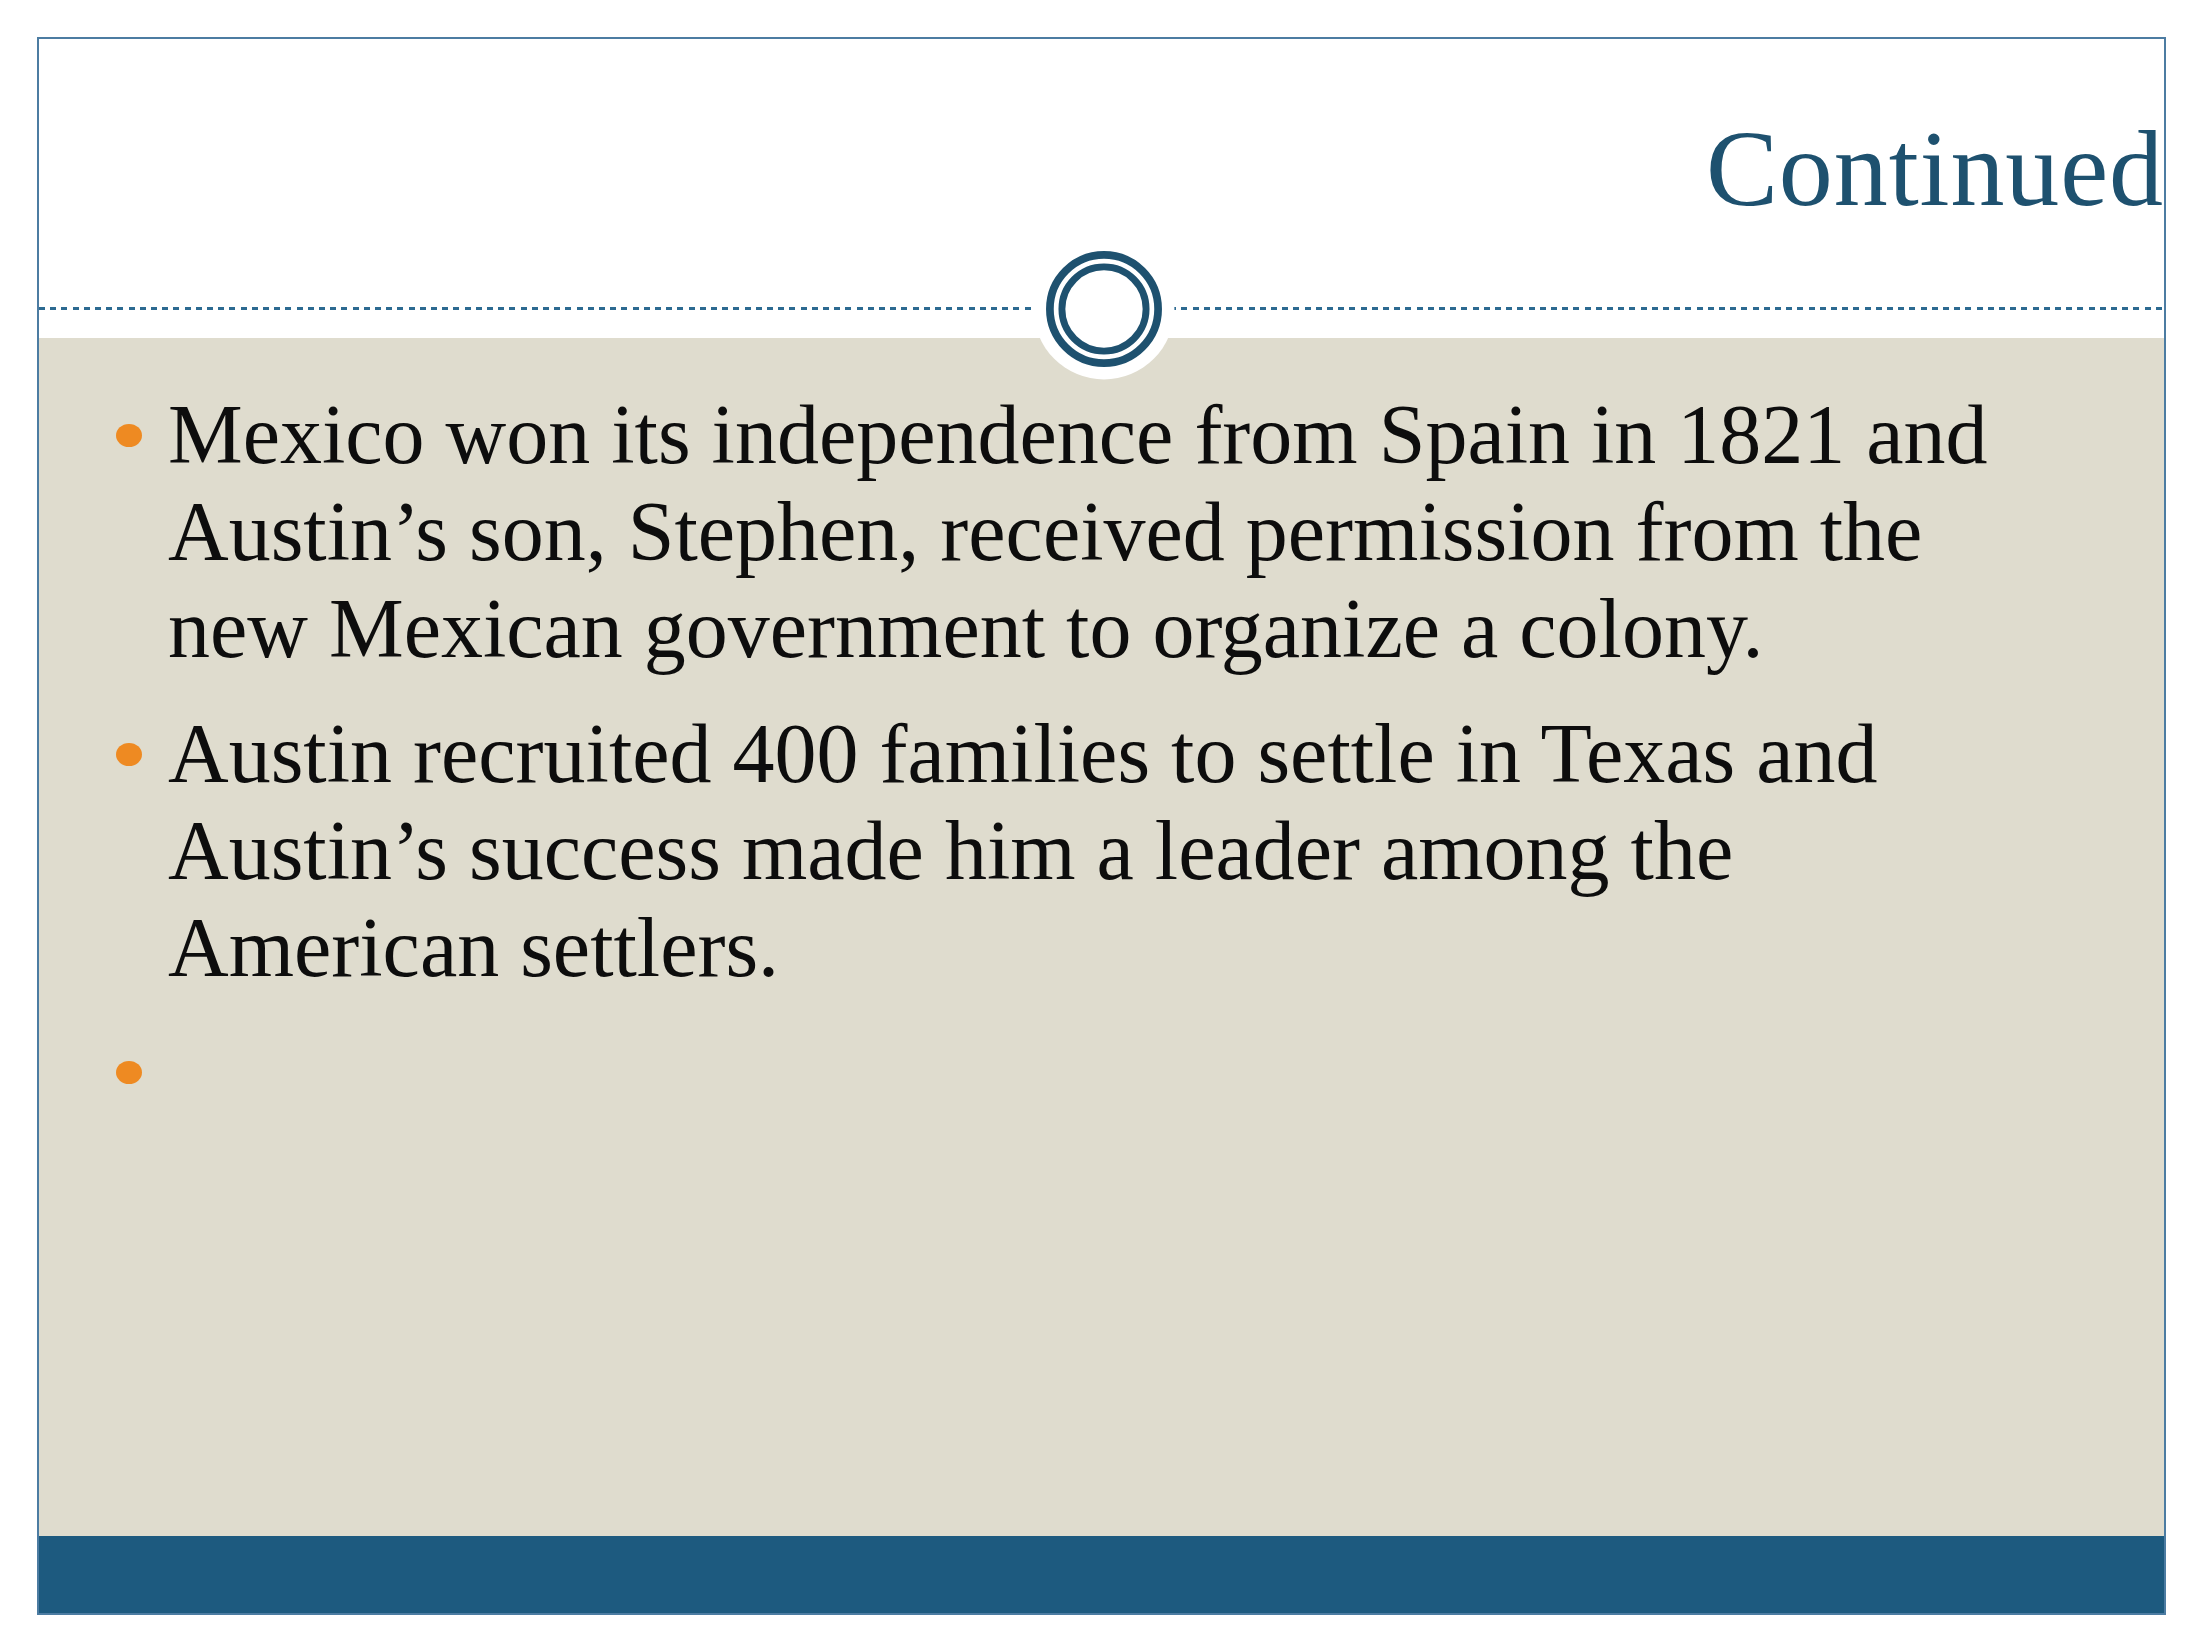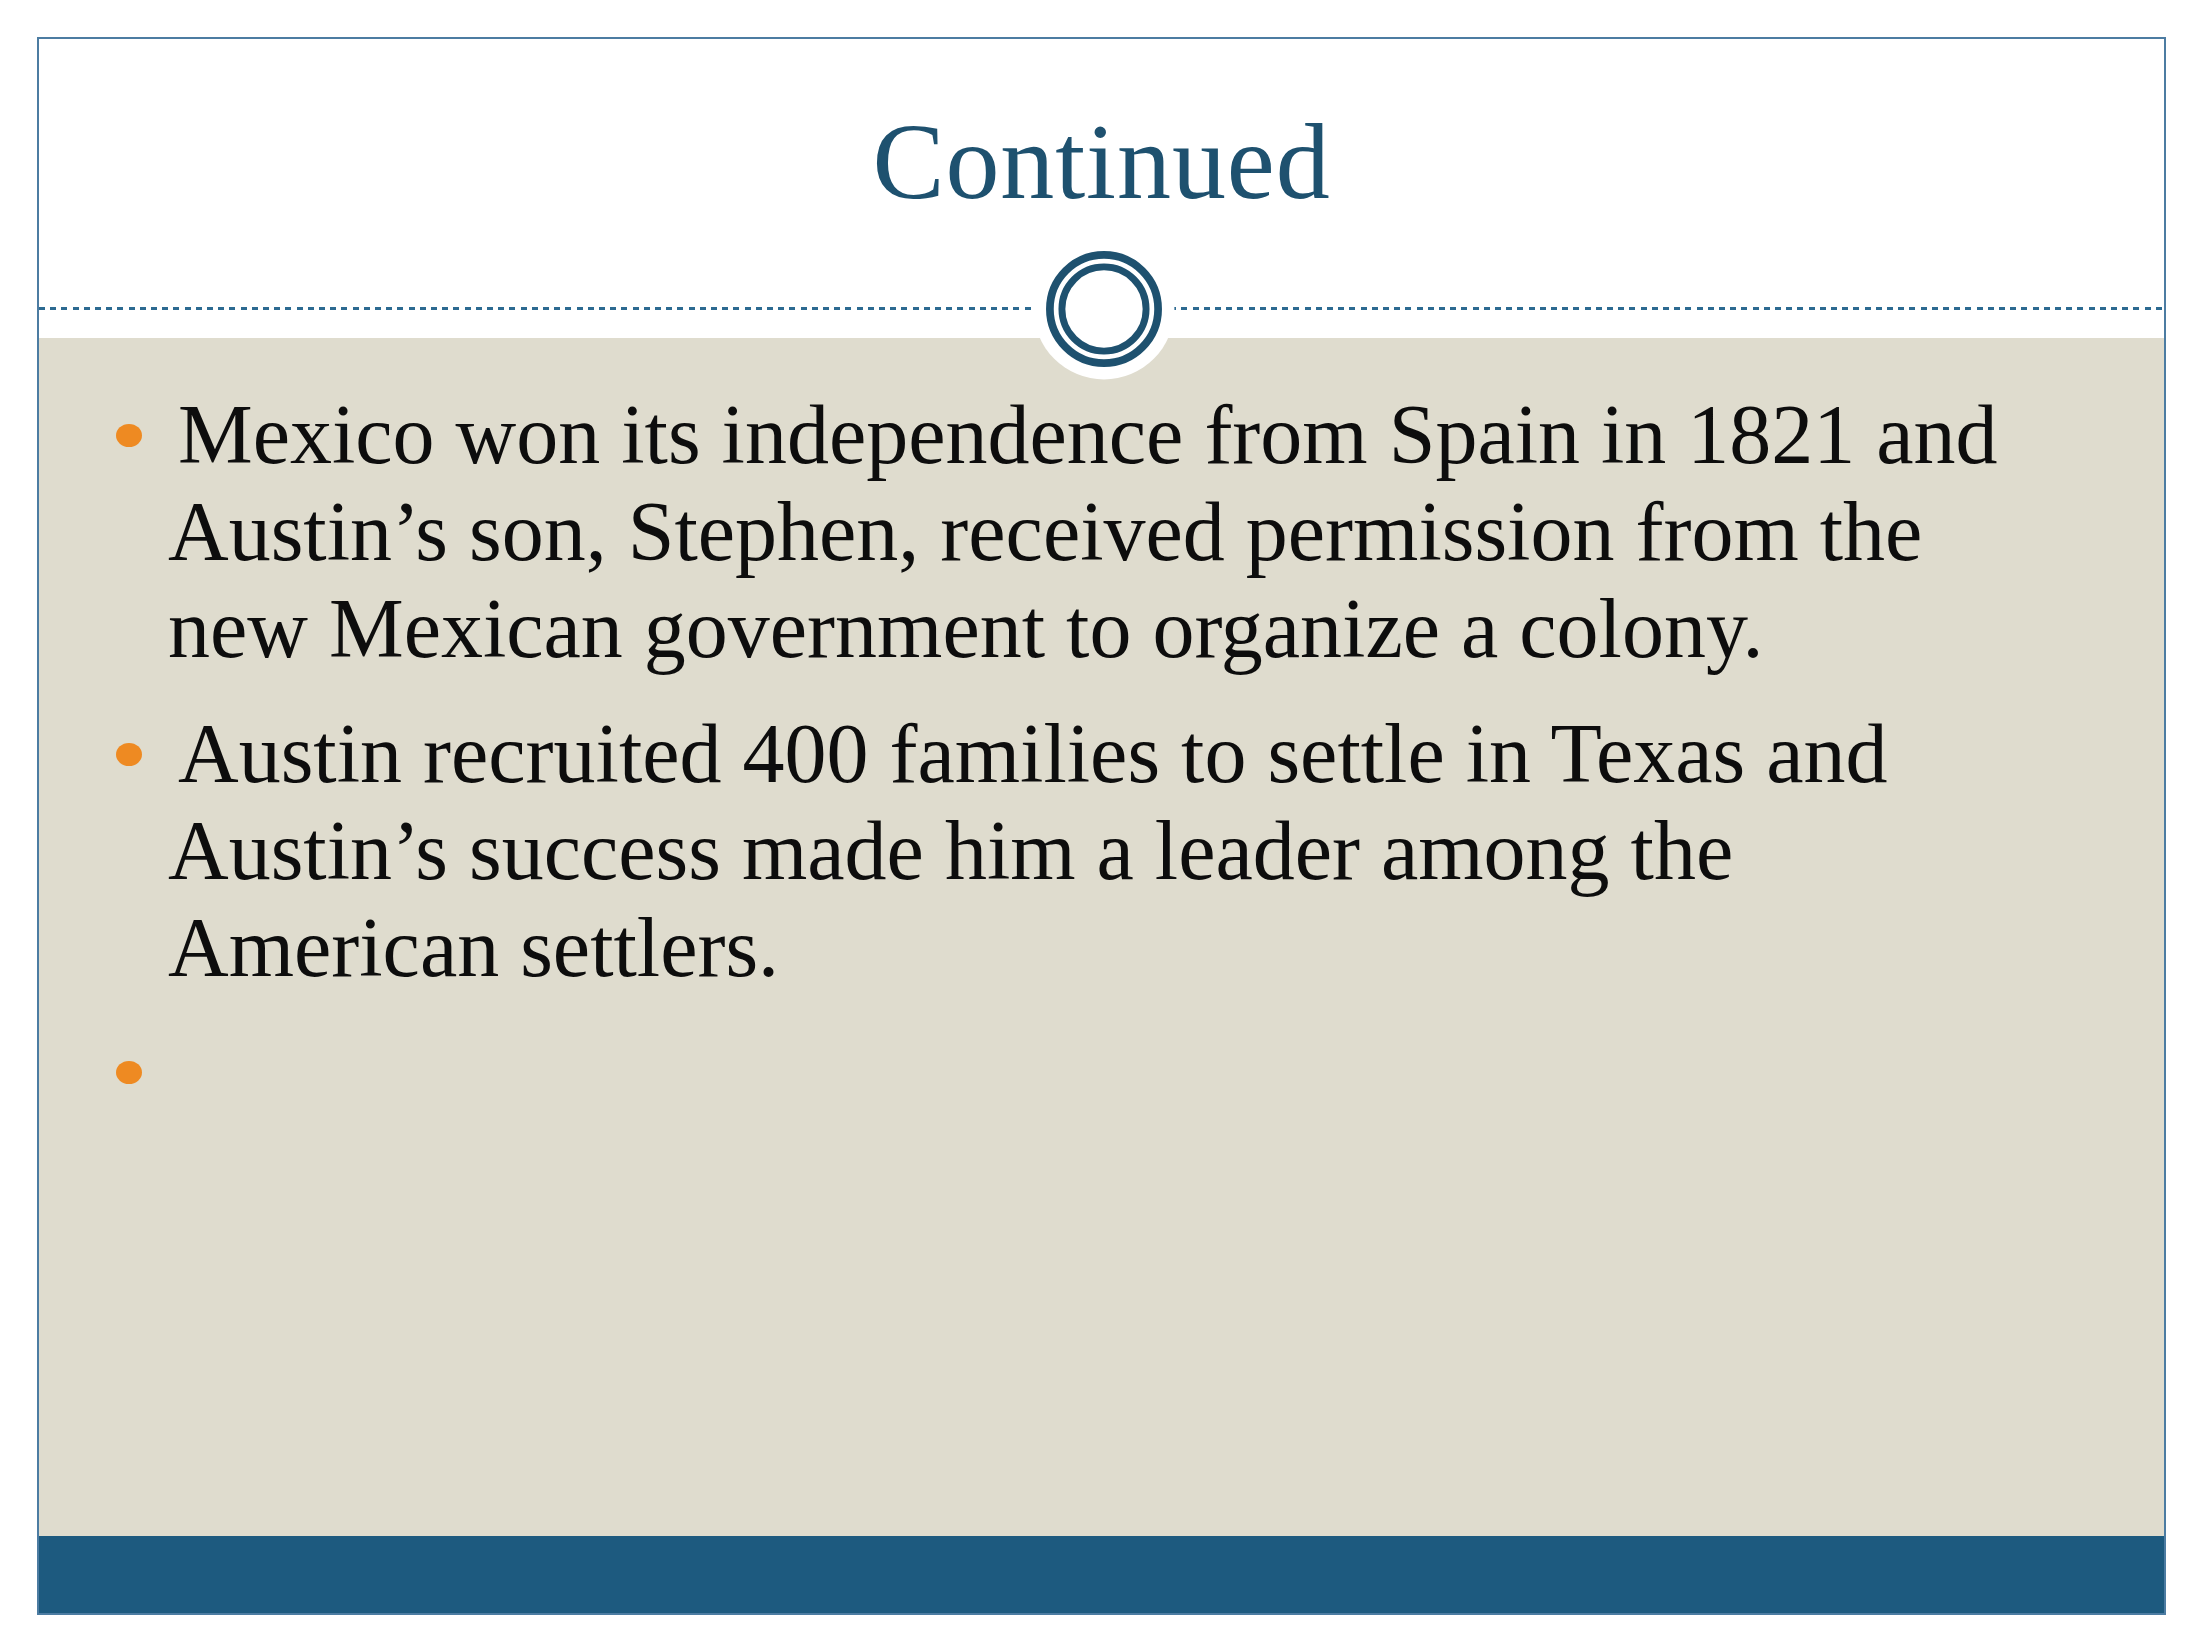--- a/index.html
+++ b/index.html
@@ -34,9 +34,9 @@
   
   .title-wrap{
     position:absolute;
-    left:0;top:69px;
+    left:0;top:76px;
     width:100%;
-    text-align:center;
+    text-align:right;
     z-index:3;
   }
   .slide-title{

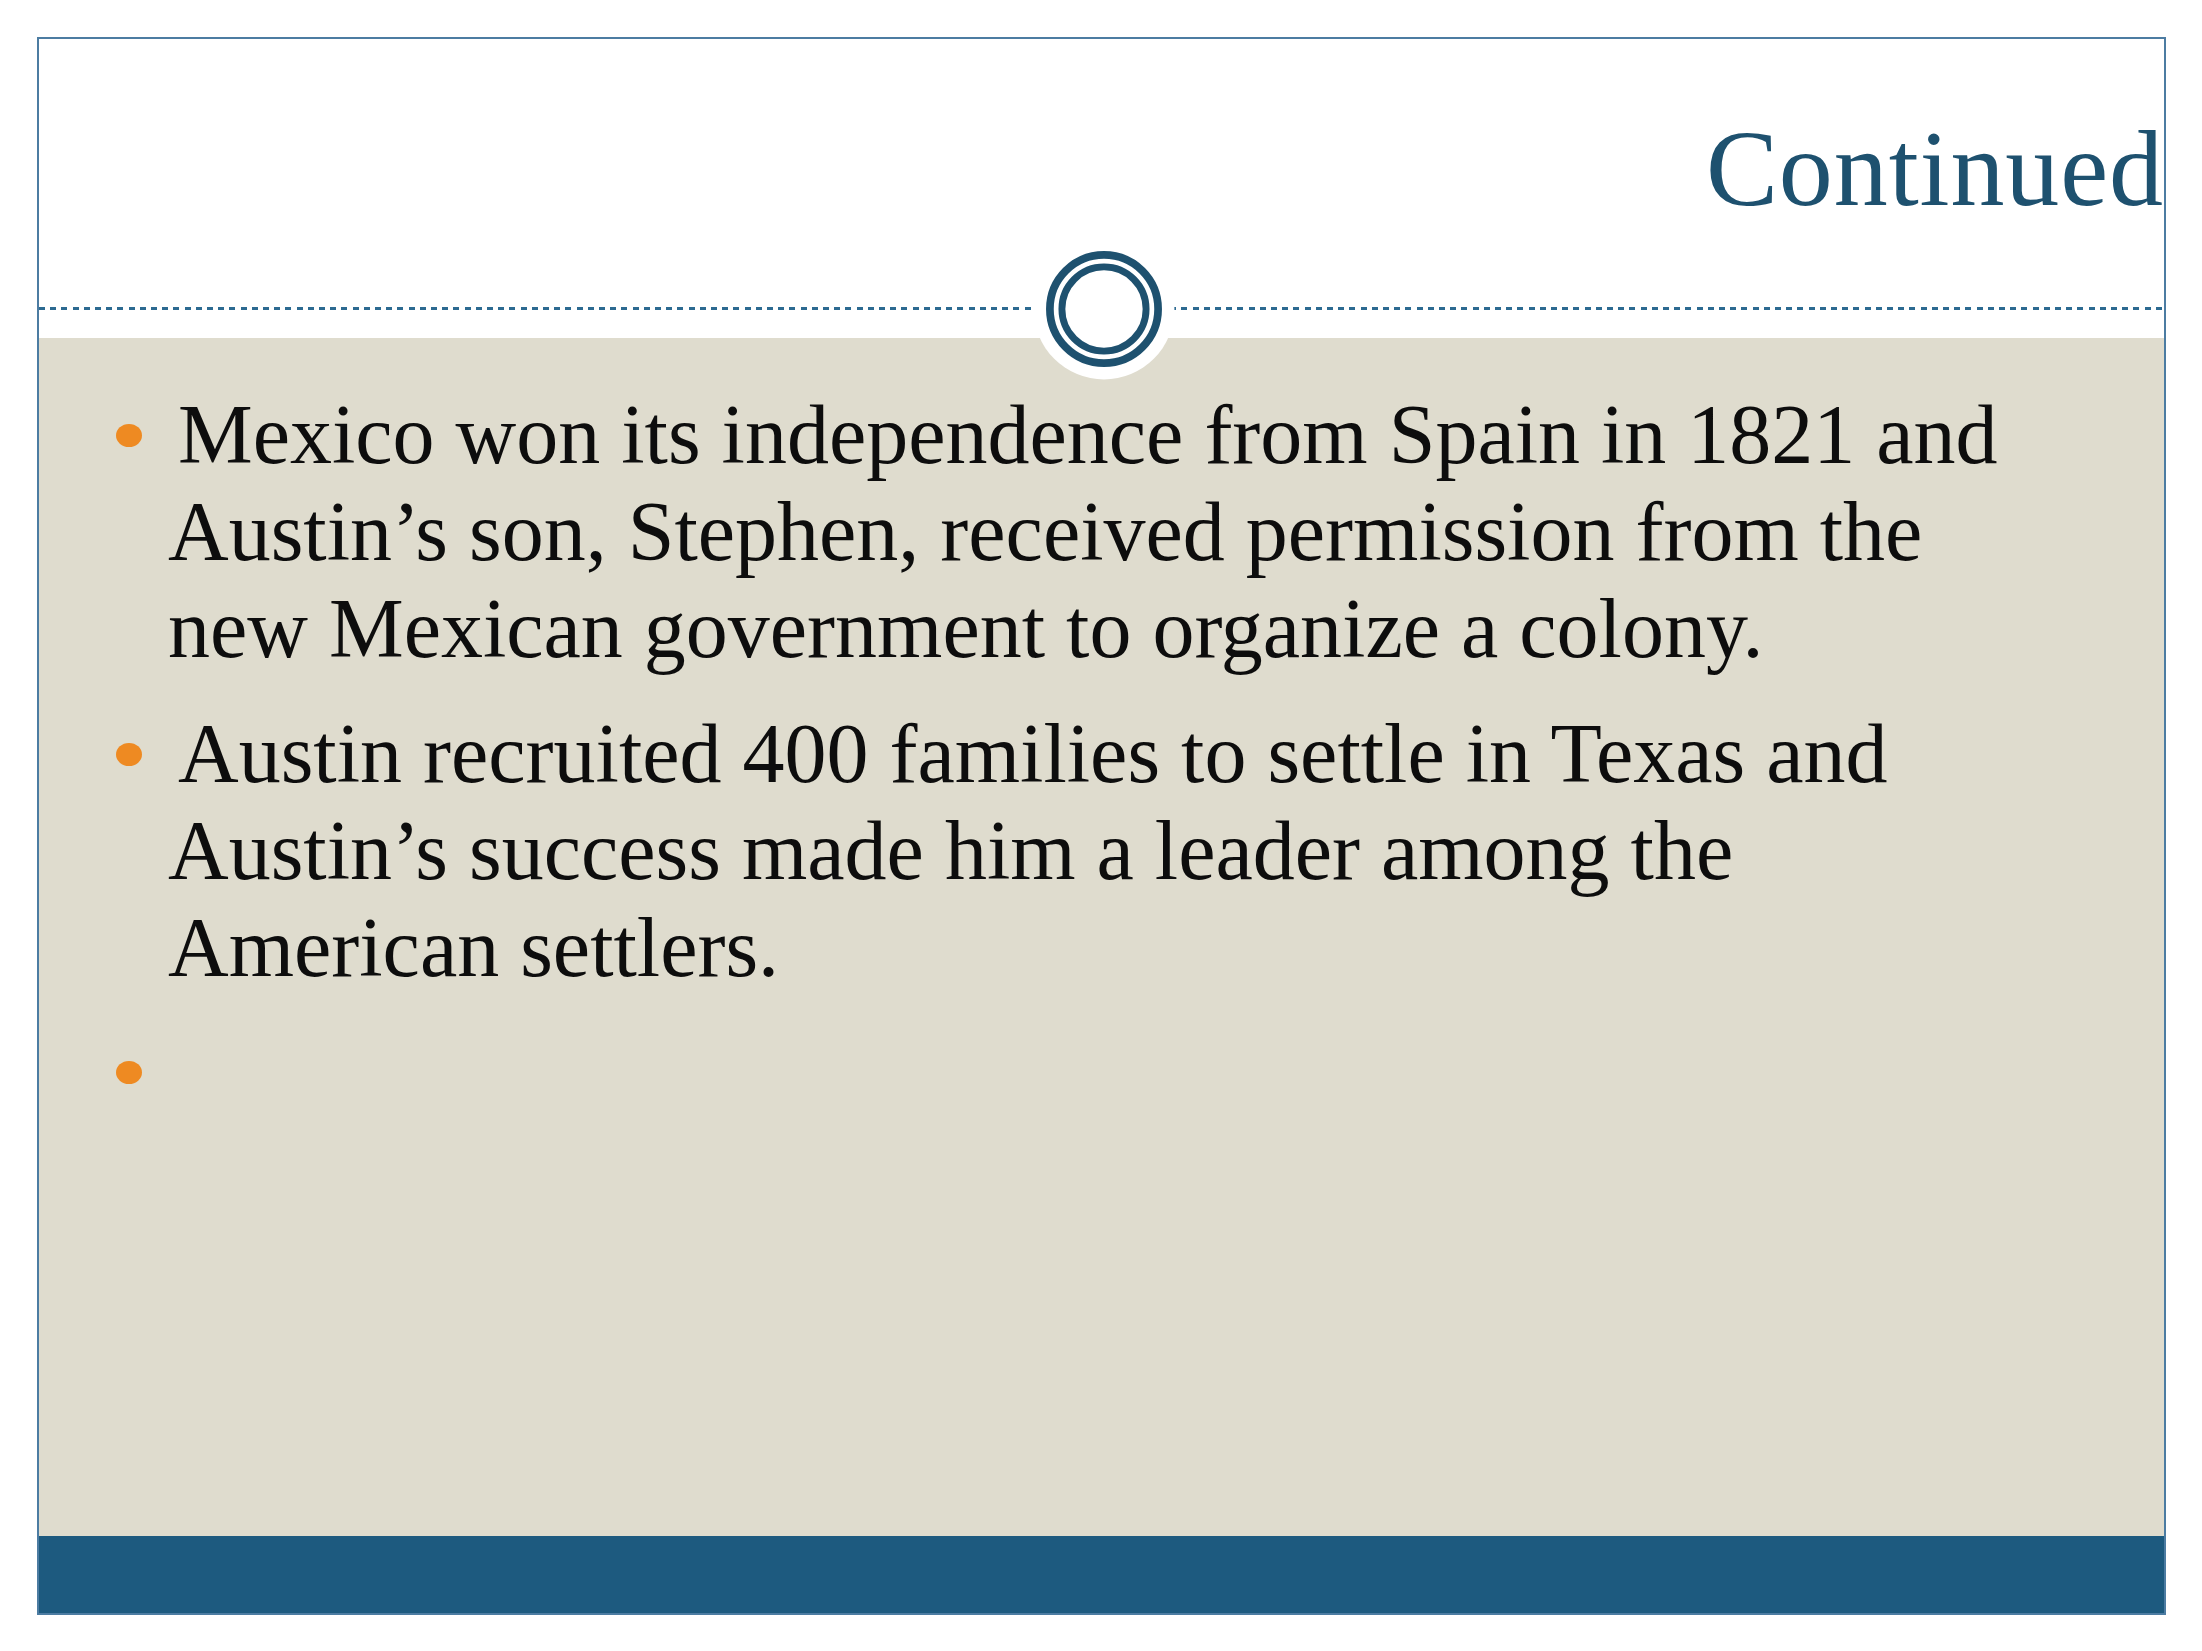--- a/index.html
+++ b/index.html
@@ -102,7 +102,6 @@
   }
   .bullet-text{
     white-space:pre; 
-    margin-left:10px;
   }
 </style>
 </head>

